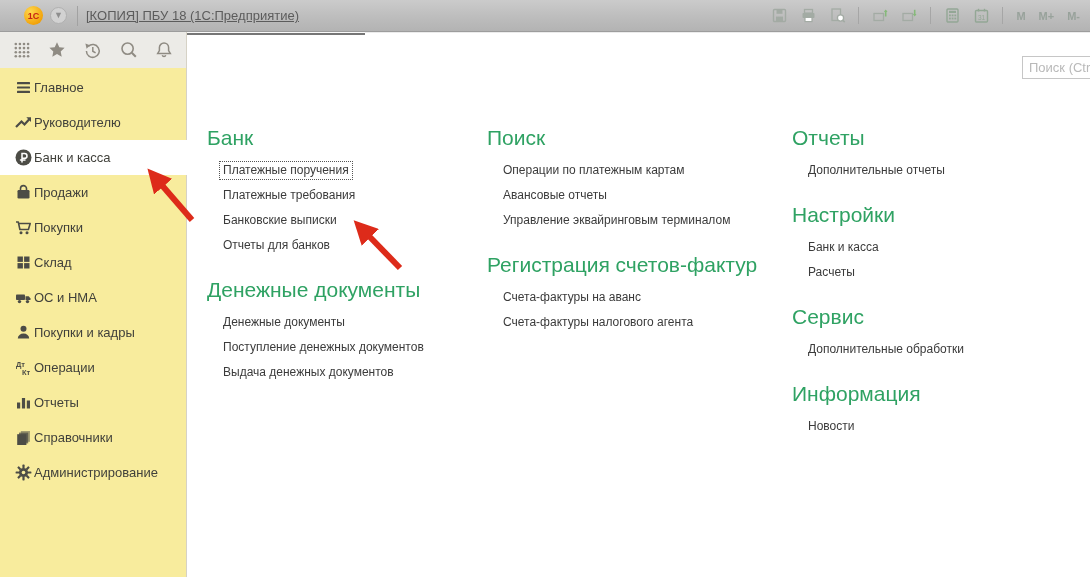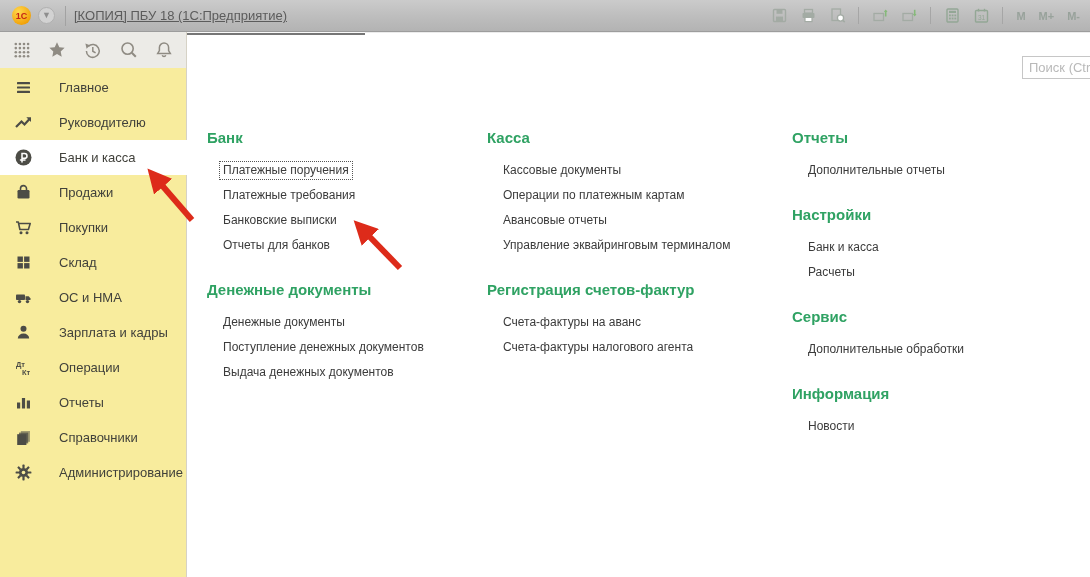--- a/index.html
+++ b/index.html
@@ -23,7 +23,7 @@
     background: radial-gradient(circle at 35% 30%, #ffd84d, #f2a40c 70%, #df8d00);
     color:#c52315; font-size:9px; font-weight:bold;
     display:flex; align-items:center; justify-content:center;
-    margin-left:12px; flex:0 0 auto;
+    margin-left:24px; flex:0 0 auto;
   }
   .menu-circle {
     width:17px; height:17px; border-radius:50%;

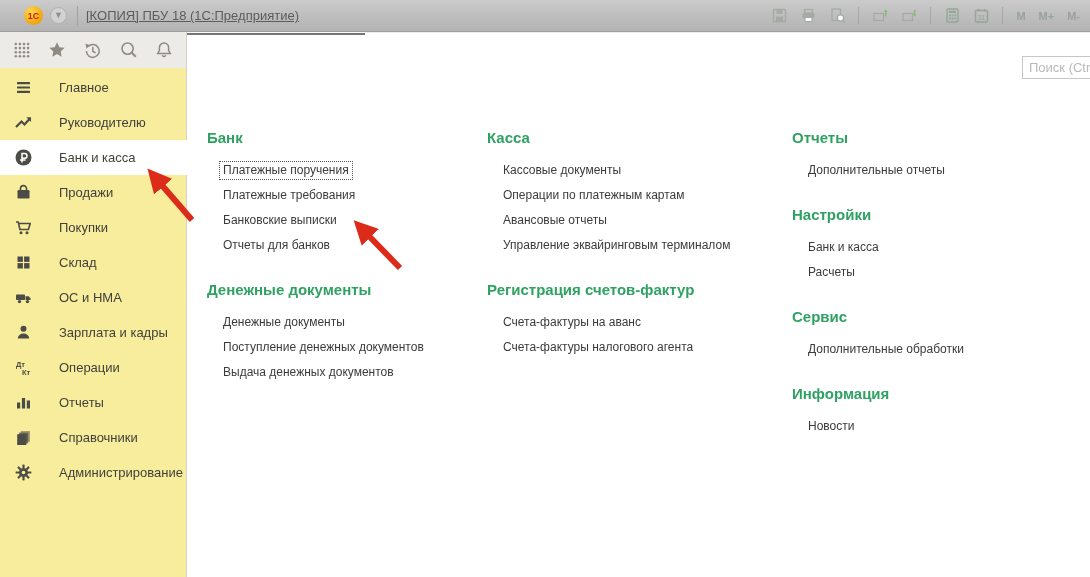--- a/index.html
+++ b/index.html
@@ -59,7 +59,7 @@
     padding-top:2px;
   }
   .side-item {
-    height:35px; display:flex; align-items:center; gap:26px;
+    height:35px; display:flex; align-items:center; gap:1px;
     padding-left:13px; cursor:default;
   }
   .side-item .si-ic { width:20px; display:flex; justify-content:center; flex:0 0 auto; }

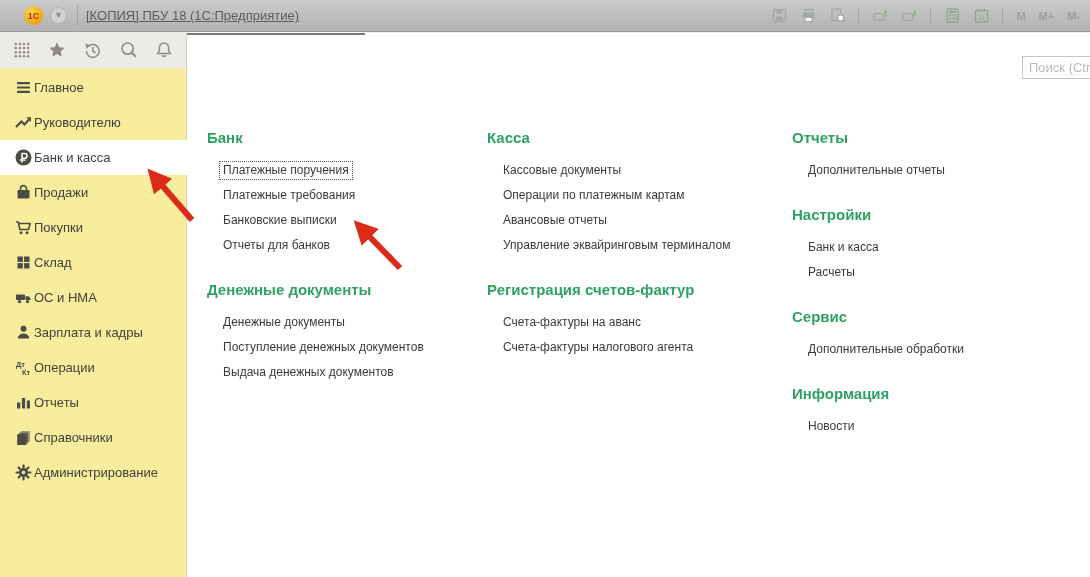--- a/index.html
+++ b/index.html
@@ -86,7 +86,7 @@
   .col-2 { left:300px; }
   .col-3 { left:605px; }
   .sec { margin-bottom:22px; }
-  .sec-title { font-size:15px; font-weight:700; color:#2fa263; line-height:20px; margin-bottom:10px; }
+  .sec-title { font-size:21px; font-weight:400; color:#2fa263; line-height:20px; margin-bottom:10px; }
   .mi {
     font-size:12px; color:#3b3b3b; line-height:17px;
     padding:4px 0 4px 16px; cursor:pointer; white-space:nowrap;

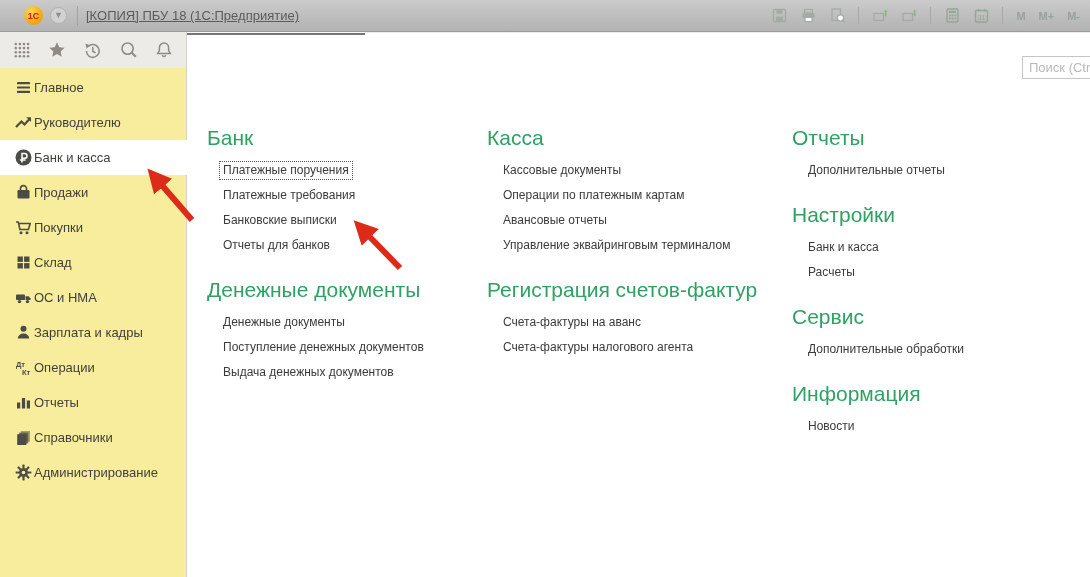--- a/index.html
+++ b/index.html
@@ -401,7 +401,7 @@
 
   <div class="col col-2">
     <div class="sec">
-      <div class="sec-title">Касса</div>
+      <div class="sec-title">Поиск</div>
       <div class="mi"><span>Кассовые документы</span></div>
       <div class="mi"><span>Операции по платежным картам</span></div>
       <div class="mi"><span>Авансовые отчеты</span></div>

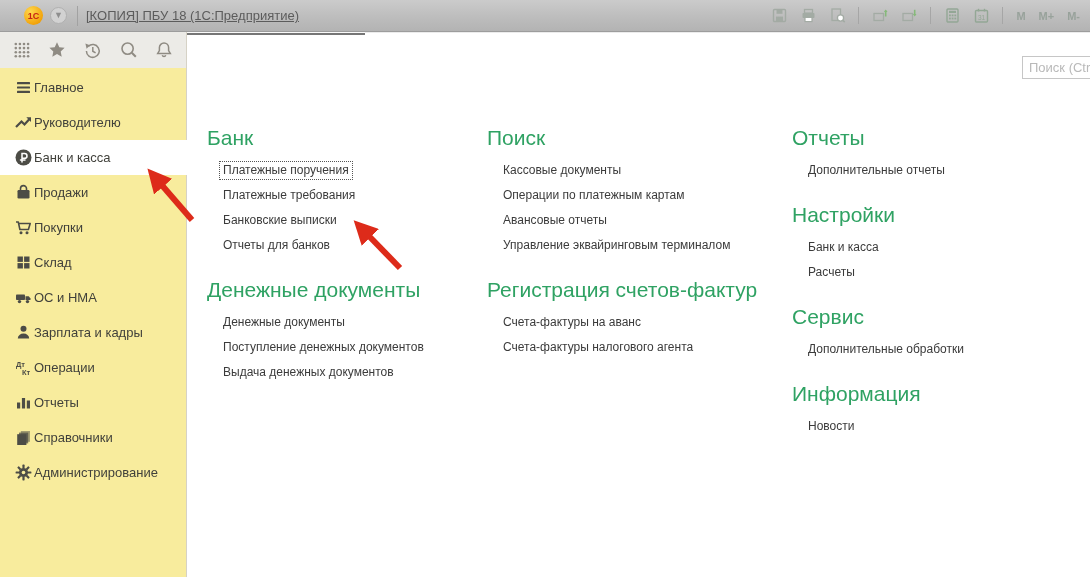--- a/index.html
+++ b/index.html
@@ -402,7 +402,6 @@
   <div class="col col-2">
     <div class="sec">
       <div class="sec-title">Поиск</div>
-      <div class="mi"><span>Кассовые документы</span></div>
       <div class="mi"><span>Операции по платежным картам</span></div>
       <div class="mi"><span>Авансовые отчеты</span></div>
       <div class="mi"><span>Управление эквайринговым терминалом</span></div>

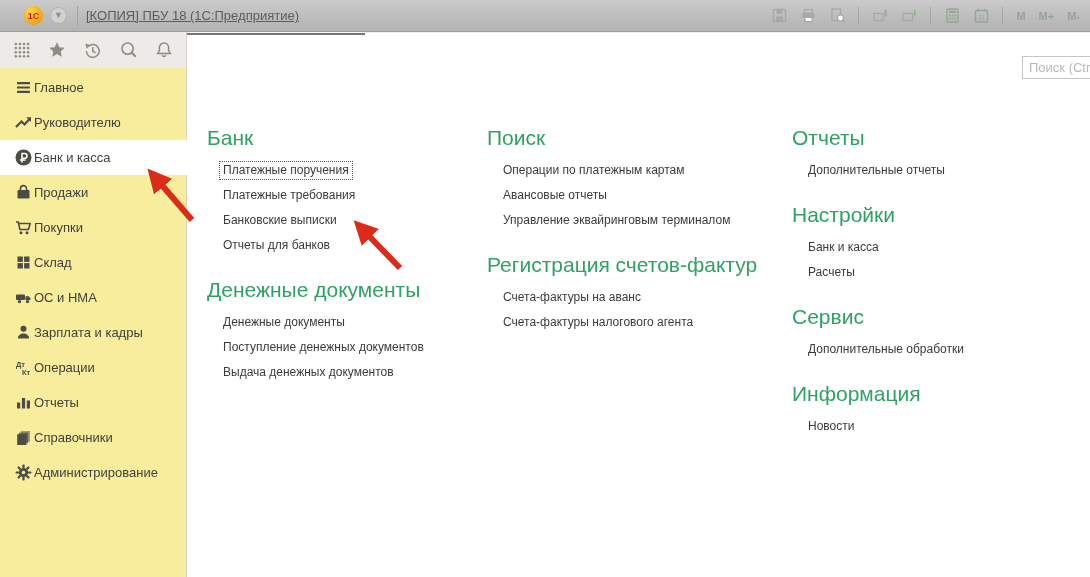--- a/index.html
+++ b/index.html
@@ -319,7 +319,7 @@
       </g>
         </svg>
     </span>
-    <span class="si-label">Зарплата и кадры</span>
+    <span class="si-label">Покупки и кадры</span>
   </div>
 
   <div class="side-item">

